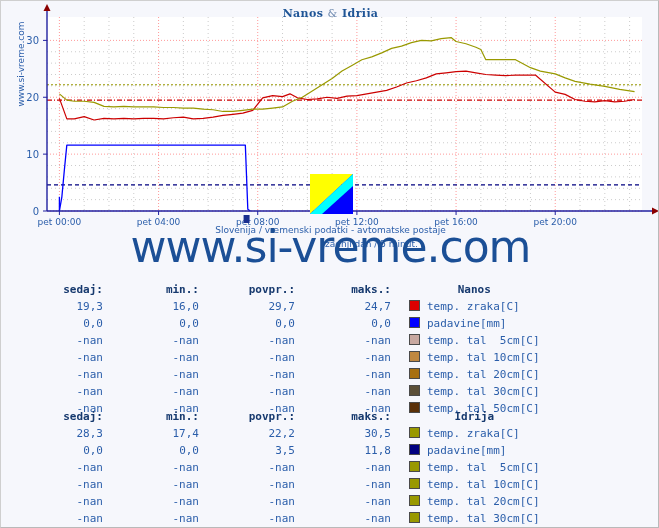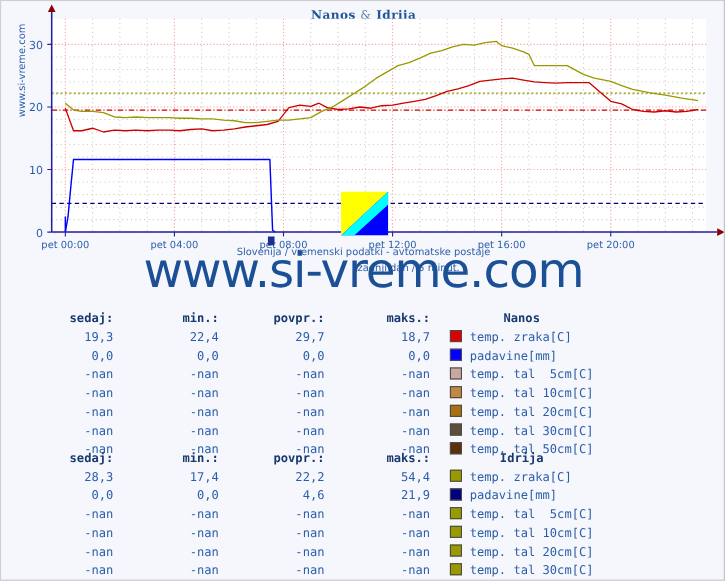--- a/index.html
+++ b/index.html
@@ -260,7 +260,7 @@
       <tbody>
           <tr>
             <td class="col-num">19,3</td>
-            <td class="col-num">22,4</td>
+            <td class="col-num">16,0</td>
             <td class="col-num">29,7</td>
             <td class="col-num">18,7</td>
             <td class="col-series"><span class="swatch" style="background: rgb(221, 0, 0);"></span><span class="series-label">temp. zraka[C]</span></td>

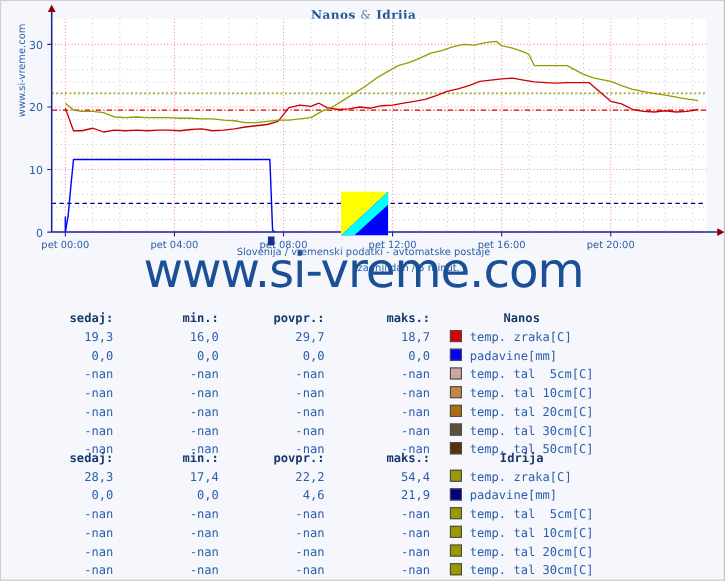--- a/index.html
+++ b/index.html
@@ -262,7 +262,7 @@
             <td class="col-num">19,3</td>
             <td class="col-num">16,0</td>
             <td class="col-num">29,7</td>
-            <td class="col-num">18,7</td>
+            <td class="col-num">24,7</td>
             <td class="col-series"><span class="swatch" style="background: rgb(221, 0, 0);"></span><span class="series-label">temp. zraka[C]</span></td>
           </tr>
           <tr>

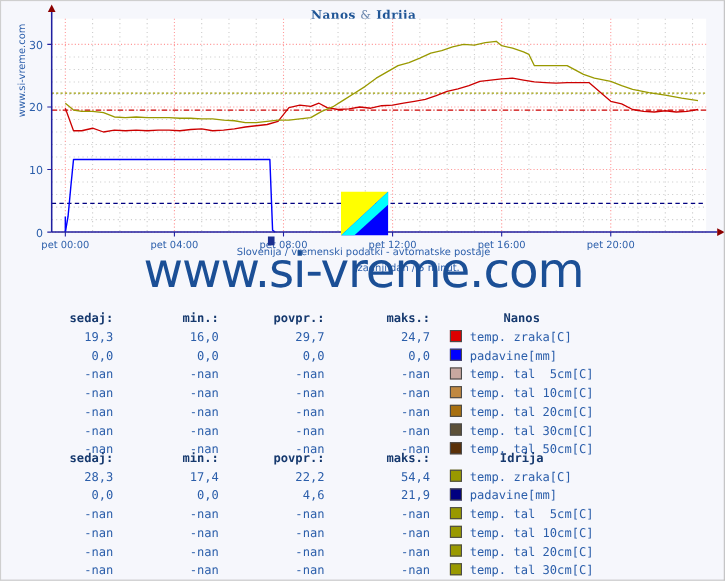--- a/index.html
+++ b/index.html
@@ -327,7 +327,7 @@
             <td class="col-num">28,3</td>
             <td class="col-num">17,4</td>
             <td class="col-num">22,2</td>
-            <td class="col-num">54,4</td>
+            <td class="col-num">30,5</td>
             <td class="col-series"><span class="swatch" style="background: rgb(153, 153, 0);"></span><span class="series-label">temp. zraka[C]</span></td>
           </tr>
           <tr>

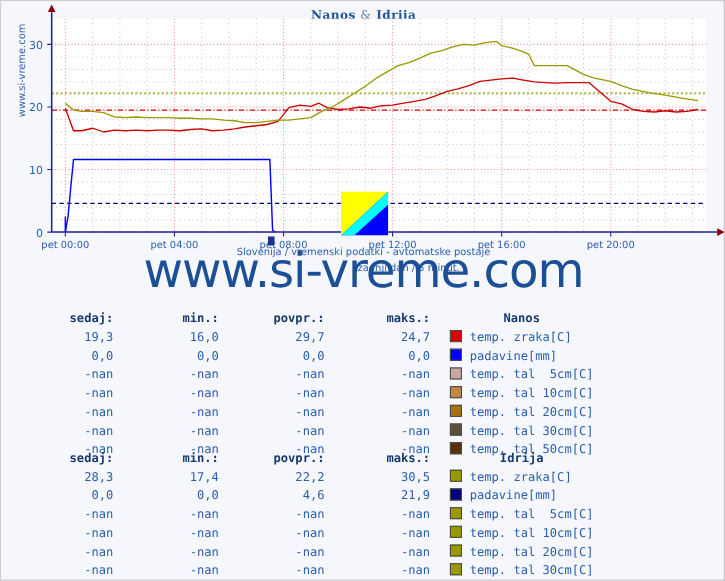--- a/index.html
+++ b/index.html
@@ -333,7 +333,7 @@
           <tr>
             <td class="col-num">0,0</td>
             <td class="col-num">0,0</td>
-            <td class="col-num">4,6</td>
+            <td class="col-num">3,5</td>
             <td class="col-num">21,9</td>
             <td class="col-series"><span class="swatch" style="background: rgb(0, 0, 128);"></span><span class="series-label">padavine[mm]</span></td>
           </tr>

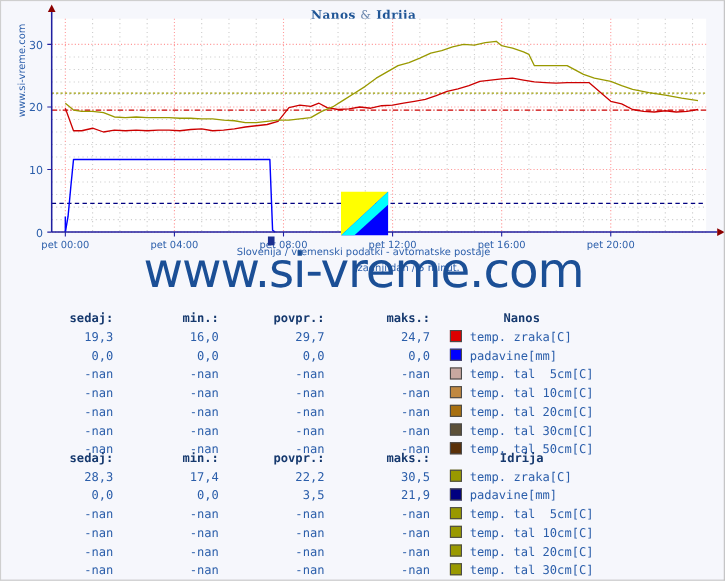--- a/index.html
+++ b/index.html
@@ -334,7 +334,7 @@
             <td class="col-num">0,0</td>
             <td class="col-num">0,0</td>
             <td class="col-num">3,5</td>
-            <td class="col-num">21,9</td>
+            <td class="col-num">11,8</td>
             <td class="col-series"><span class="swatch" style="background: rgb(0, 0, 128);"></span><span class="series-label">padavine[mm]</span></td>
           </tr>
           <tr>

